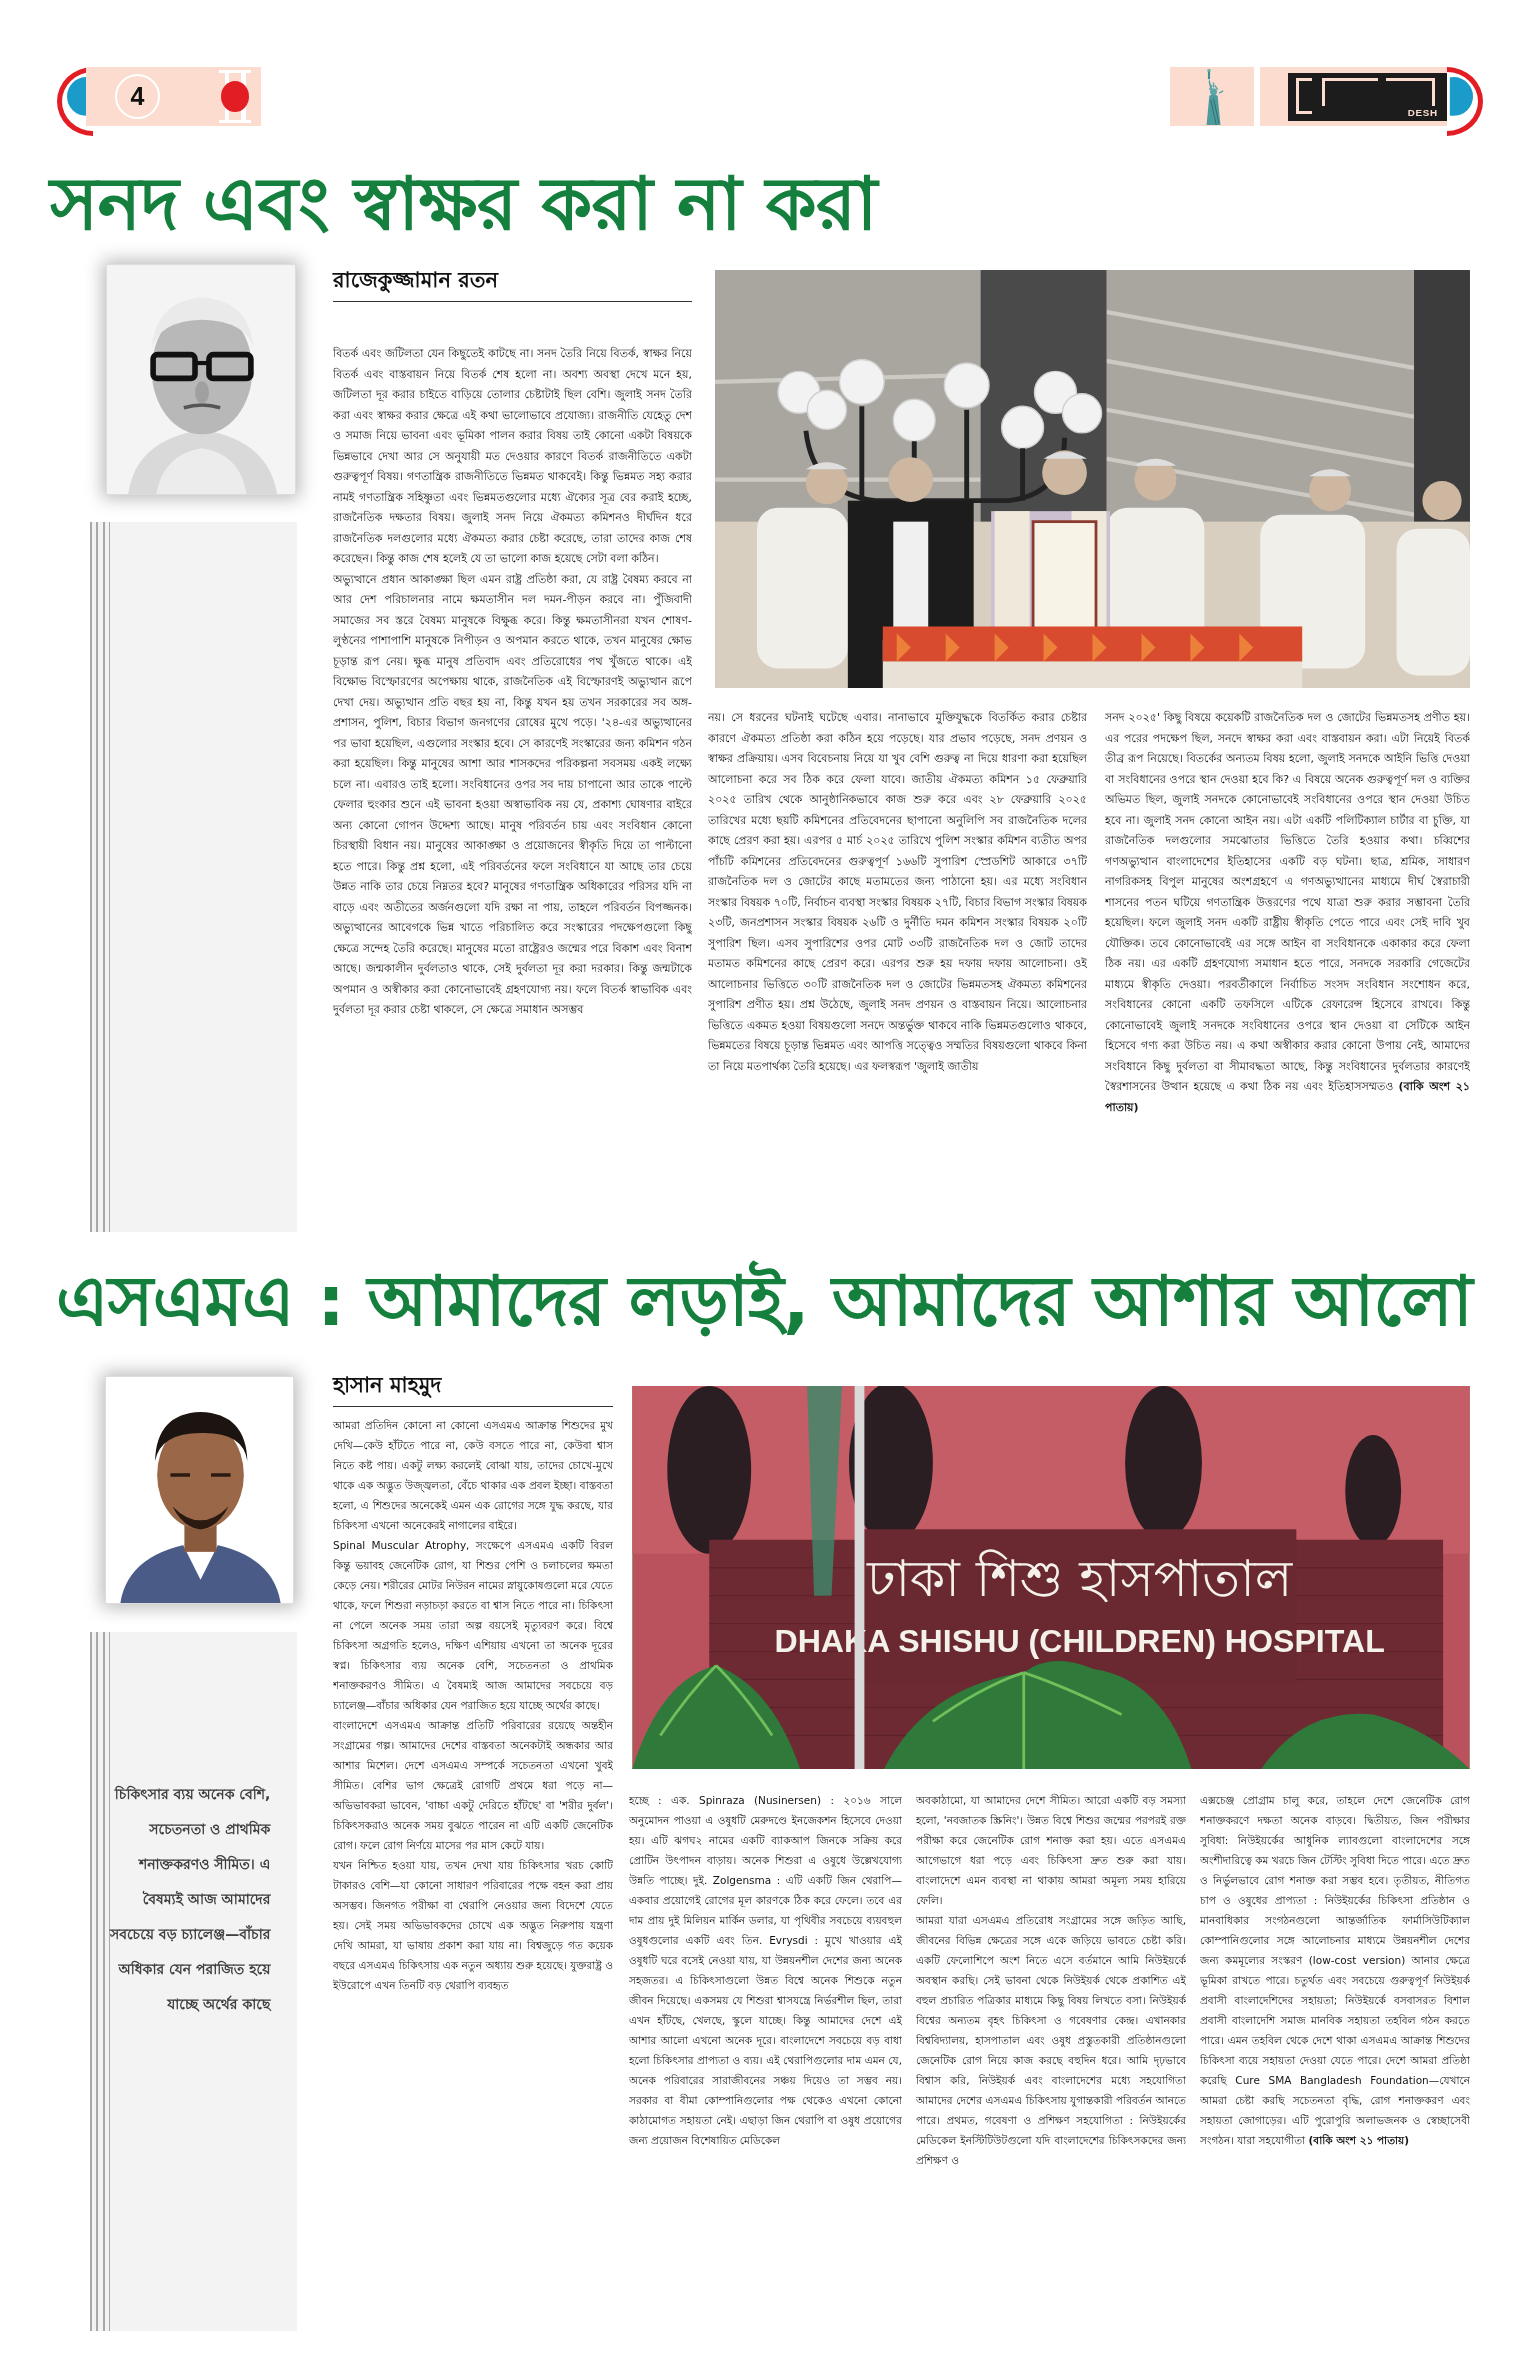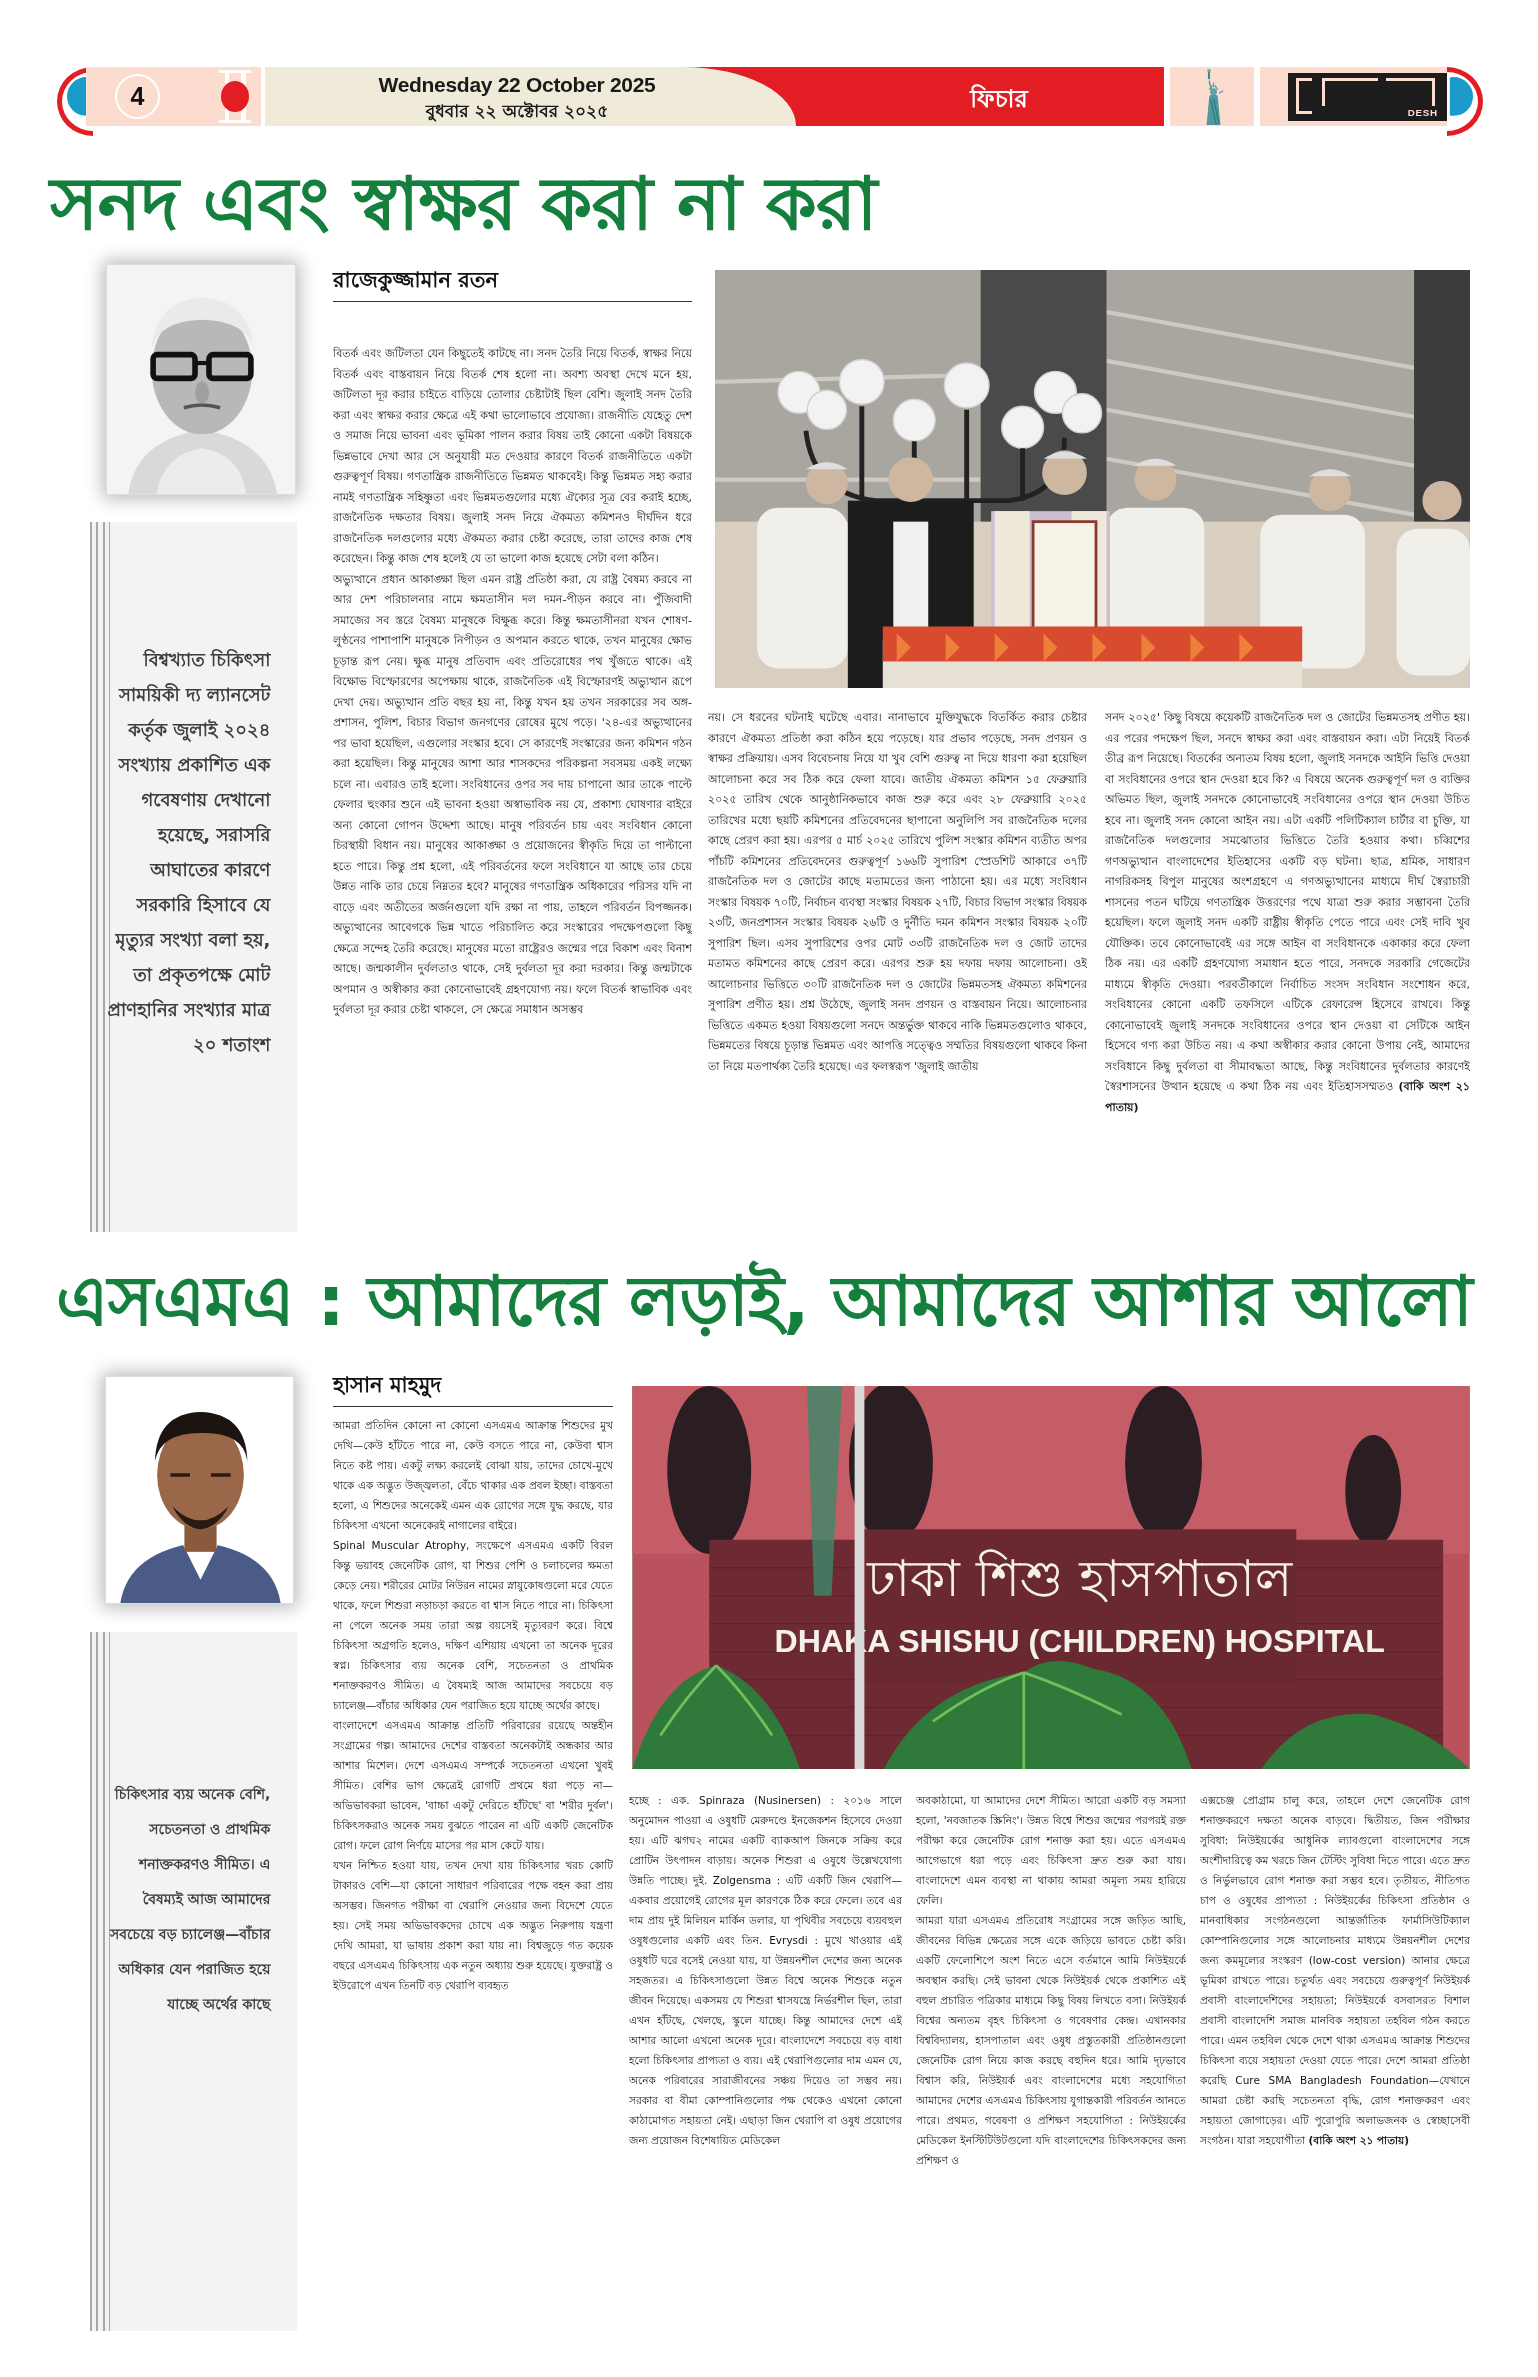--- a/index.html
+++ b/index.html
@@ -113,12 +113,6 @@
         <div class="bar" style="top:50px"></div>
       <div class="disc"></div>
     </div>
-  </div>
-  <div class="mh-datebox">
-    <div class="cream"></div>
-    <div class="mh-date-en">Wednesday 22 October 2025</div>
-    <div class="mh-date-bn">বুধবার ২২ অক্টোবর ২০২৫</div>
-    <div class="mh-section">ফিচার</div>
   </div>
   <div class="mh-statuebox">
     <svg class="statue" viewBox="0 0 36 82">

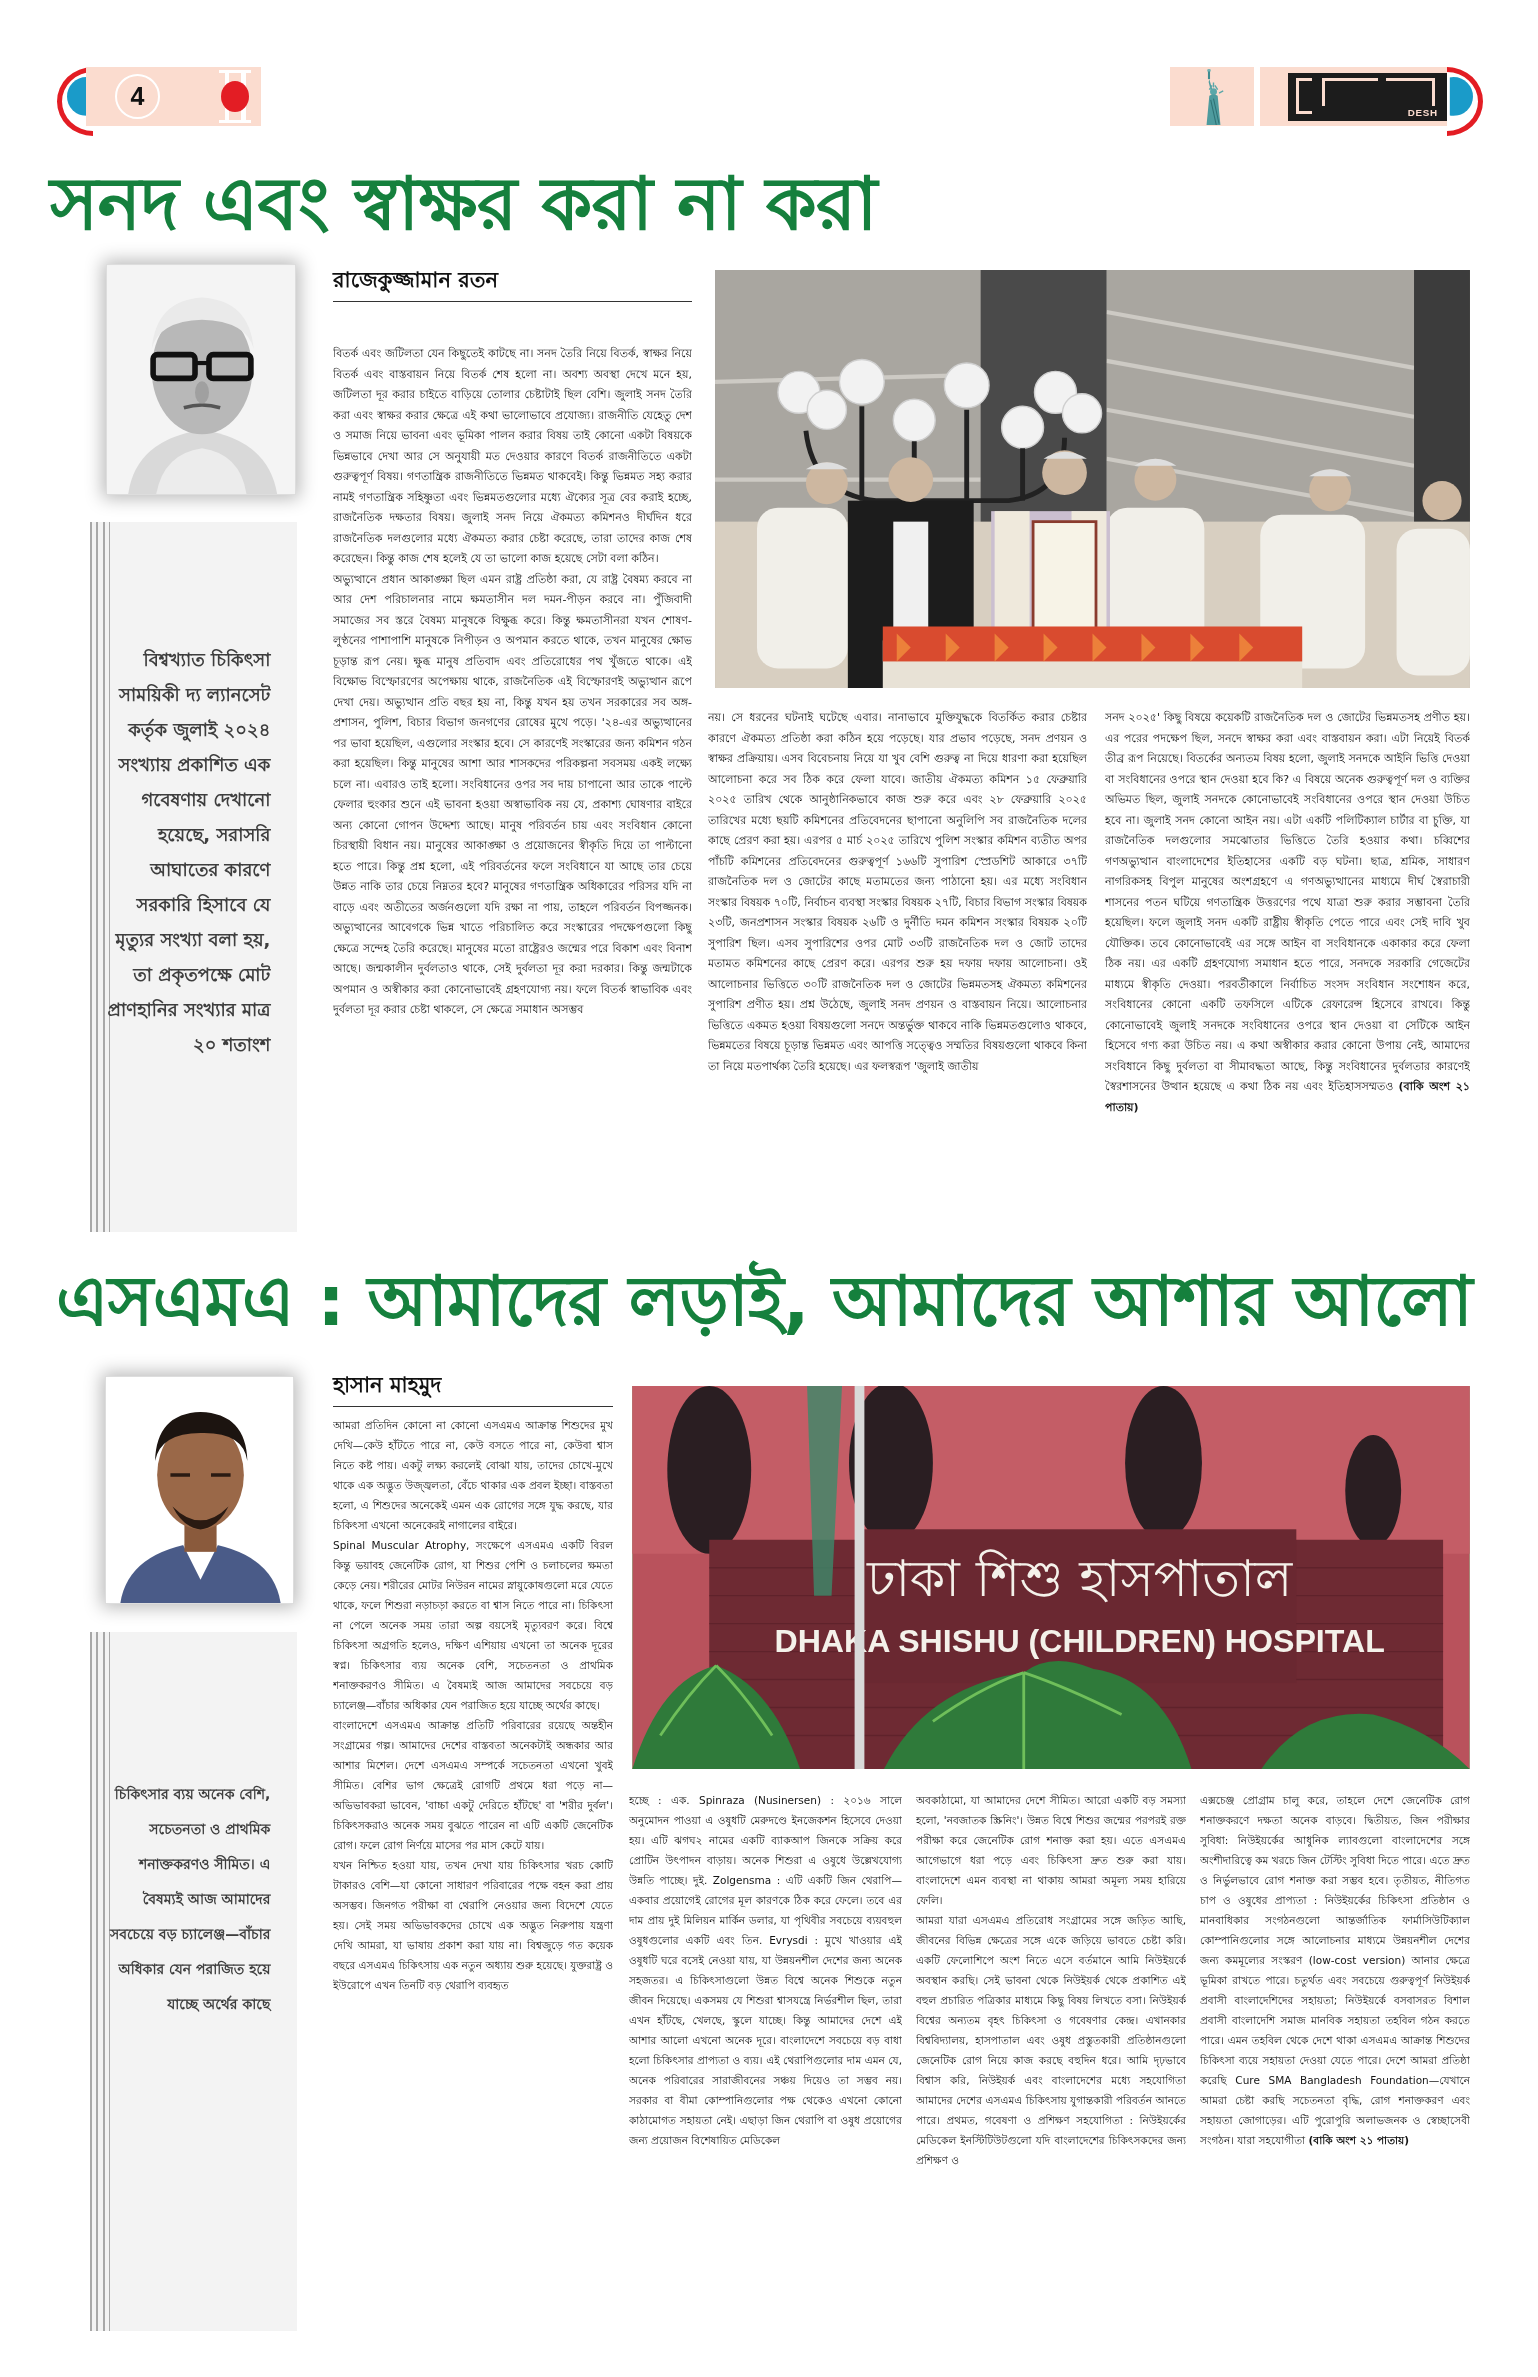--- a/index.html
+++ b/index.html
@@ -155,7 +155,6 @@
 
 <div class="pull pq1">
   <div class="rules"></div>
-  <div class="ptext">বিশ্বখ্যাত চিকিৎসা সাময়িকী দ্য ল্যানসেট কর্তৃক জুলাই ২০২৪ সংখ্যায় প্রকাশিত এক গবেষণায় দেখানো হয়েছে, সরাসরি আঘাতের কারণে সরকারি হিসাবে যে মৃত্যুর সংখ্যা বলা হয়, তা প্রকৃতপক্ষে মোট প্রাণহানির সংখ্যার মাত্র ২০ শতাংশ</div>
 </div>
 
 <div class="byline by1">রাজেকুজ্জামান রতন</div>

